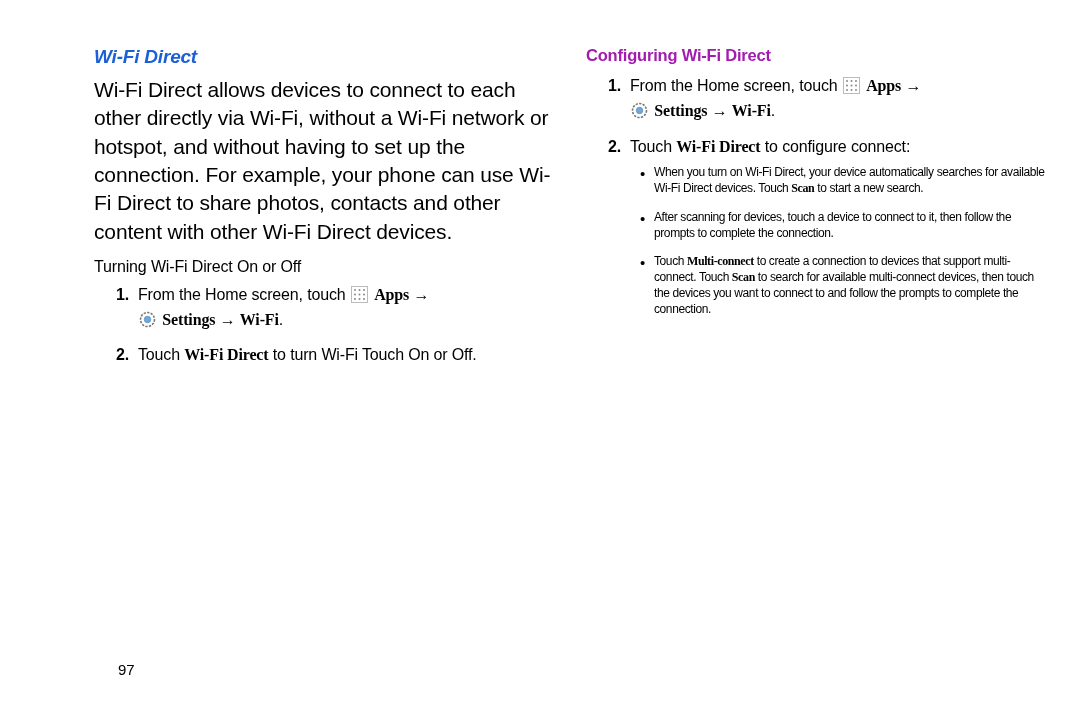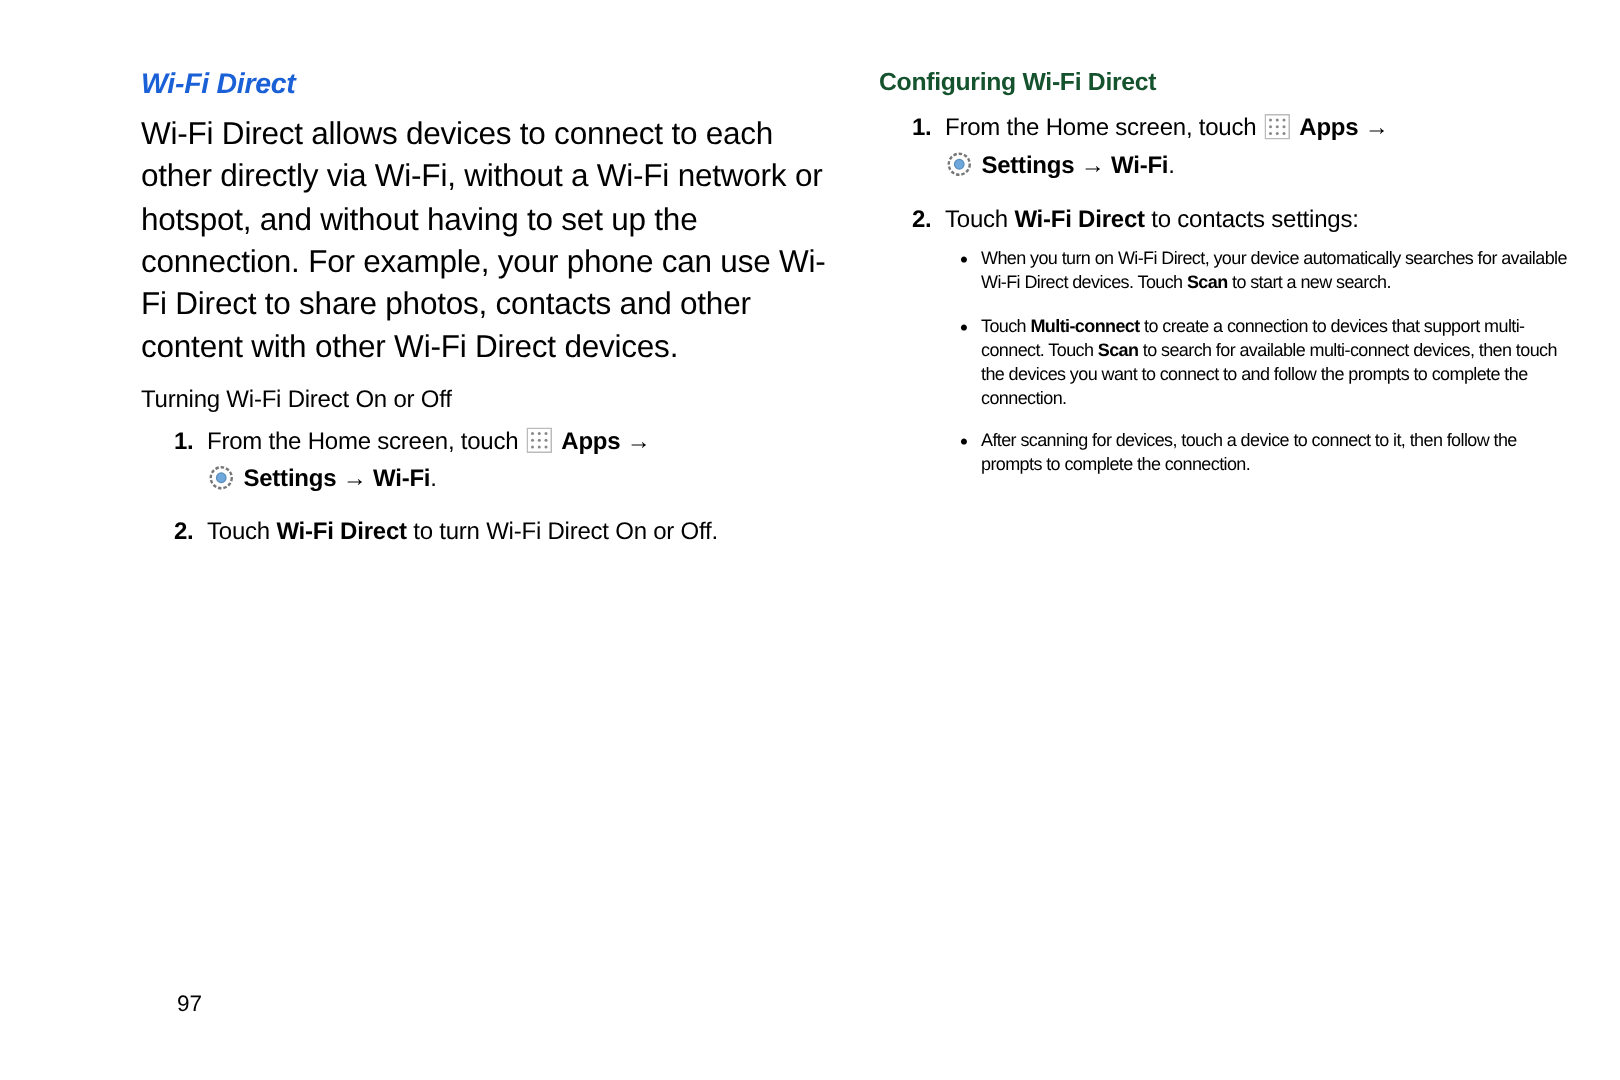--- a/index.html
+++ b/index.html
@@ -38,7 +38,7 @@
   .h-bold {
     font-weight: 700;
     font-size: 16.5px;
-    color: #14532d;
+    color: #a21caf;
     letter-spacing: -0.2px;
     margin: 0 0 10px 0;
   }

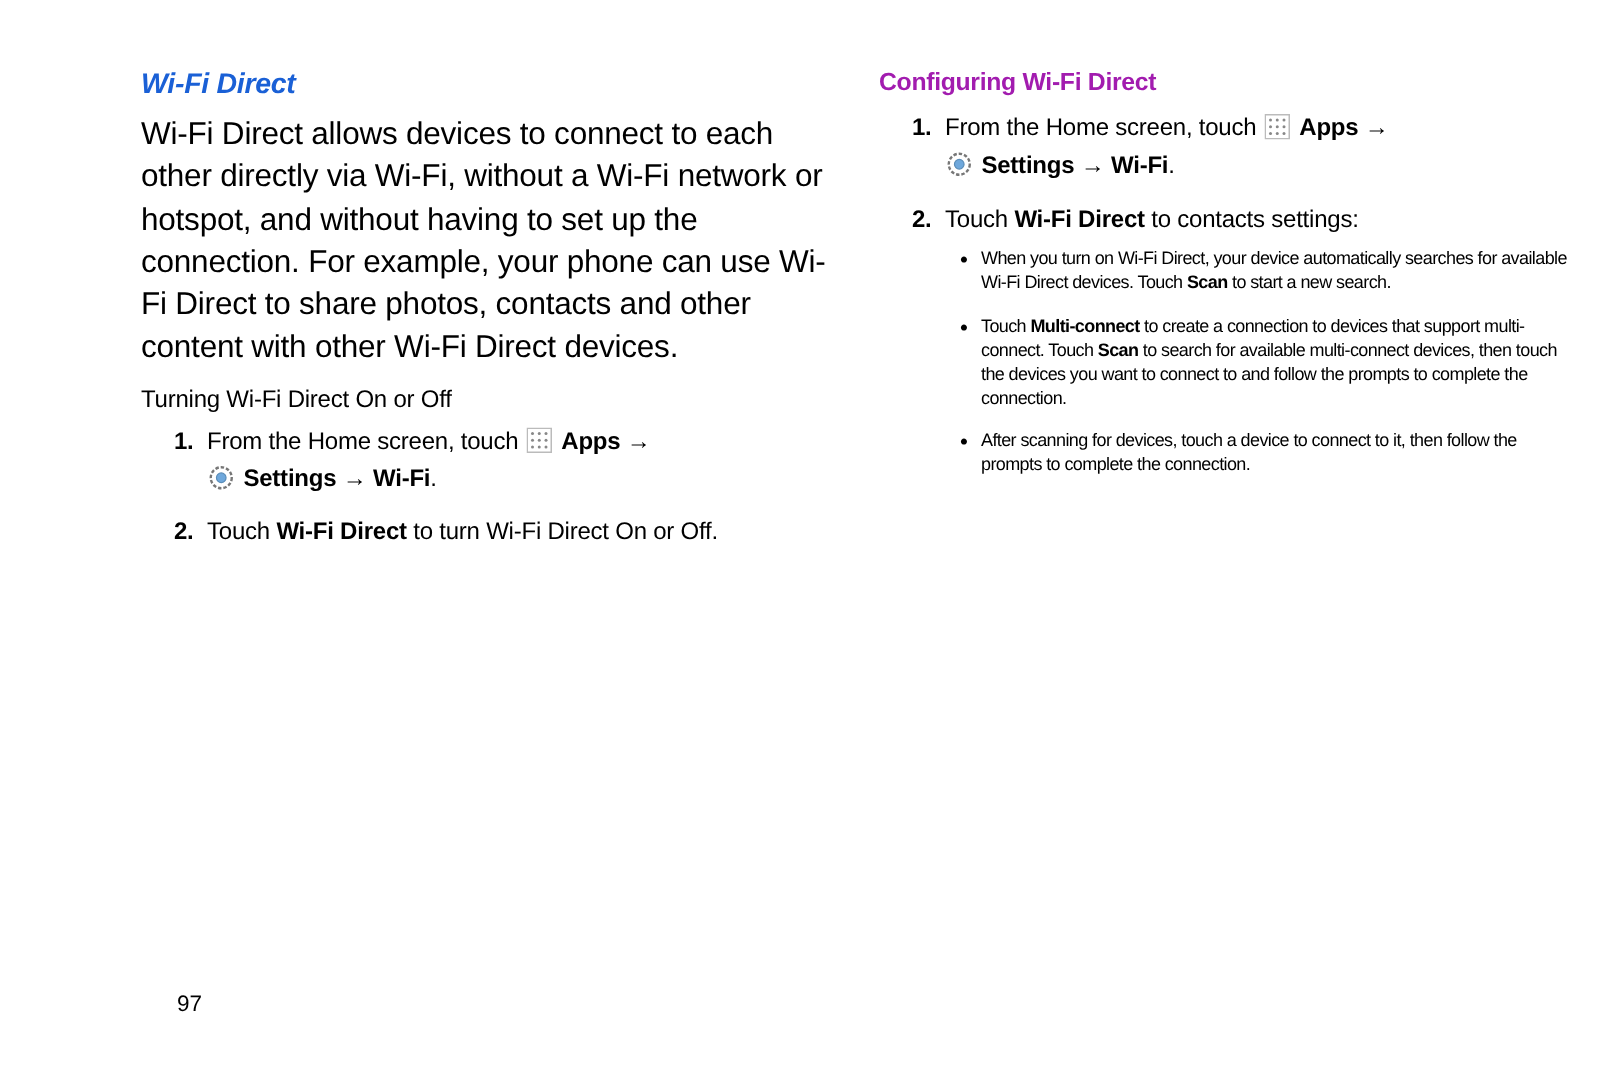--- a/index.html
+++ b/index.html
@@ -94,7 +94,7 @@
     top: 0;
     font-size: 15px;
   }
-  .b { font-weight: 700; }
+  .b { font-weight: 700; font-family: Liberation Serif, serif; }
   .arrow { font-weight: 700; }
   .icon {
     display: inline-block;

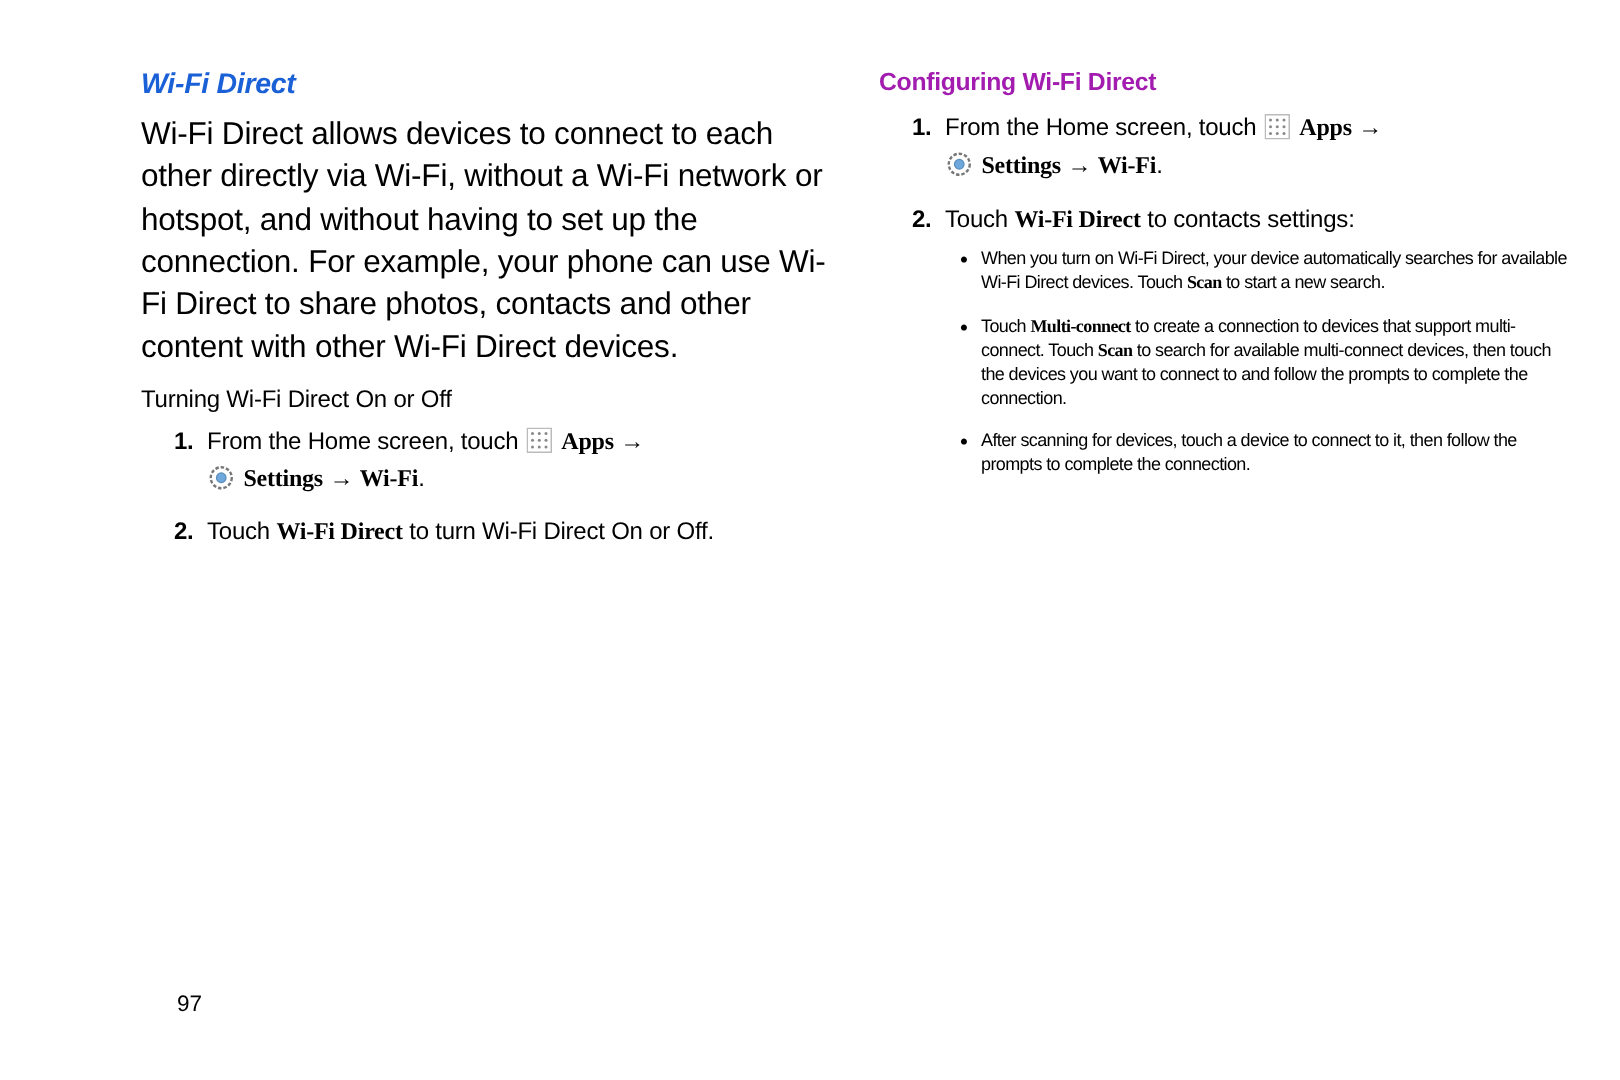--- a/index.html
+++ b/index.html
@@ -176,7 +176,7 @@
       </li>
       <li>
         <span class="num">2.</span>
-        <span>Touch </span><span class="b">Wi-Fi Direct</span><span> to contacts settings:</span>
+        <span>Touch </span><span class="b">Wi-Fi Direct</span><span> to configure connect:</span>
 
         <ul class="bullets">
           <li>

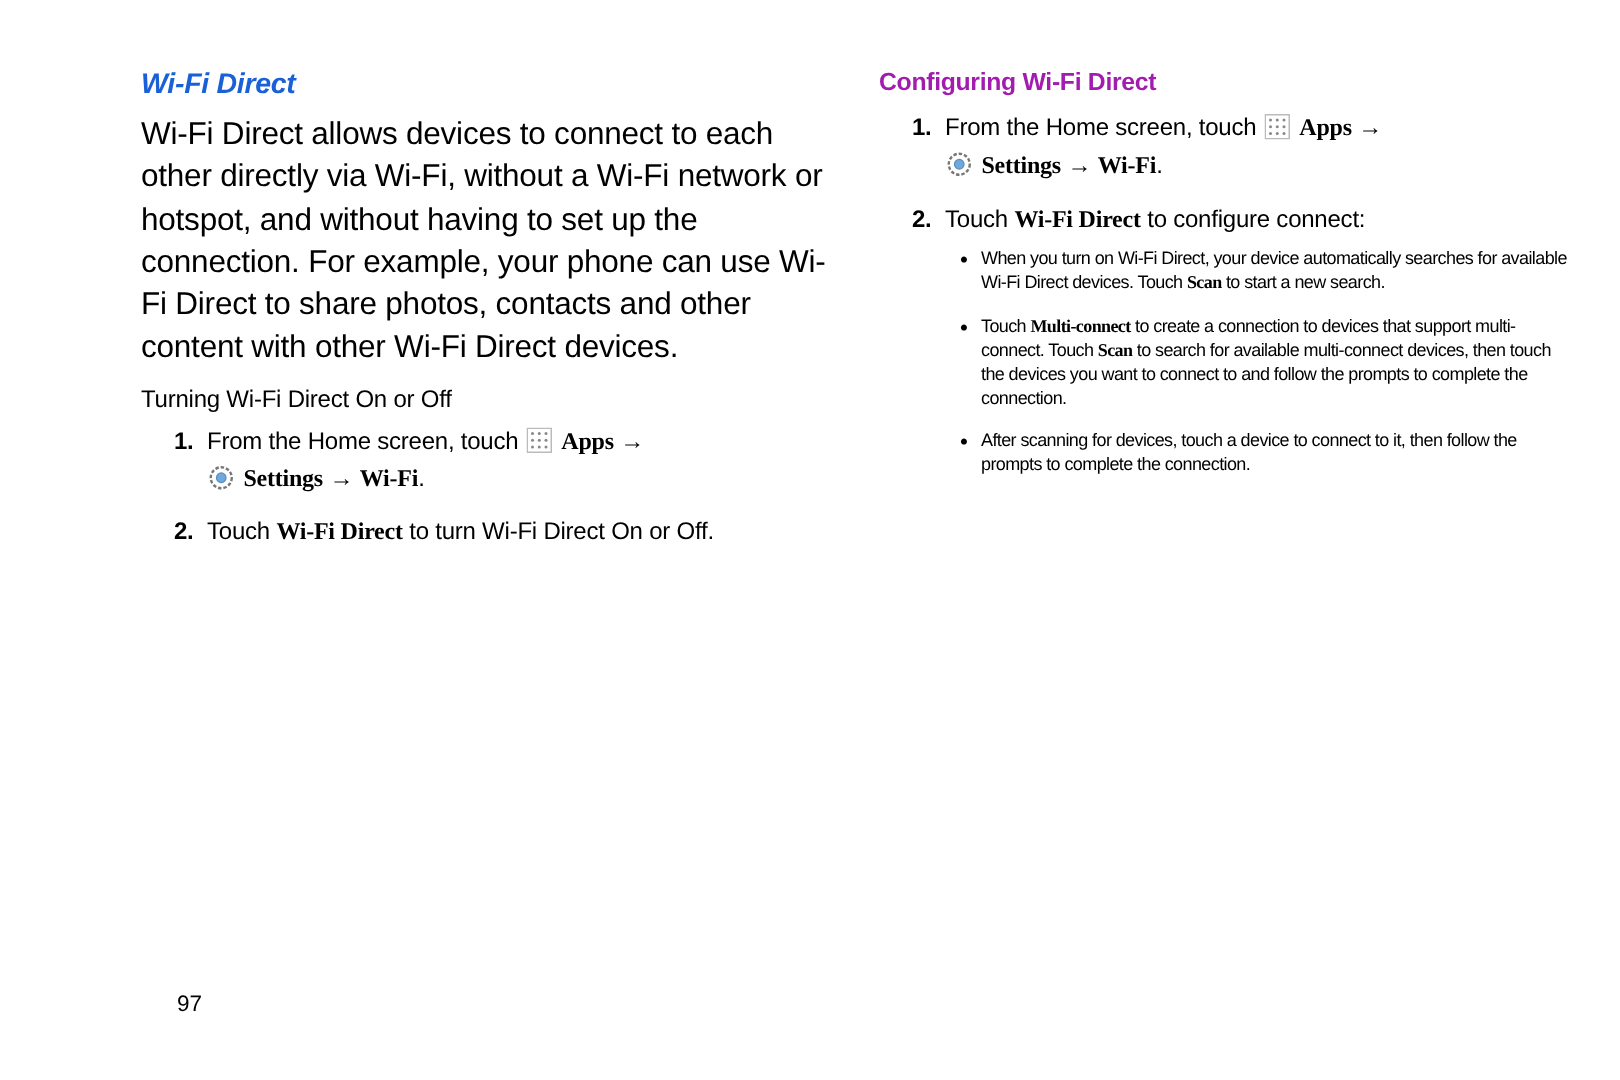--- a/index.html
+++ b/index.html
@@ -183,10 +183,10 @@
             <span>When you turn on Wi-Fi Direct, your device automatically searches for available Wi-Fi Direct devices. Touch  </span><span class="b">Scan</span><span> to start a new search.</span>
           </li>
           <li>
-            <span>Touch </span><span class="b">Multi-connect</span><span> to create a connection to devices that support multi-connect. Touch </span><span class="b">Scan</span><span> to search for available multi-connect devices, then touch the devices you want to connect to and follow the prompts to complete the connection.</span>
+            <span>After scanning for devices, touch a device to connect to it, then follow the prompts to complete the connection.</span>
           </li>
           <li>
-            <span>After scanning for devices, touch a device to connect to it, then follow the prompts to complete the connection.</span>
+            <span>Touch </span><span class="b">Multi-connect</span><span> to create a connection to devices that support multi-connect. Touch </span><span class="b">Scan</span><span> to search for available multi-connect devices, then touch the devices you want to connect to and follow the prompts to complete the connection.</span>
           </li>
         </ul>
       </li>

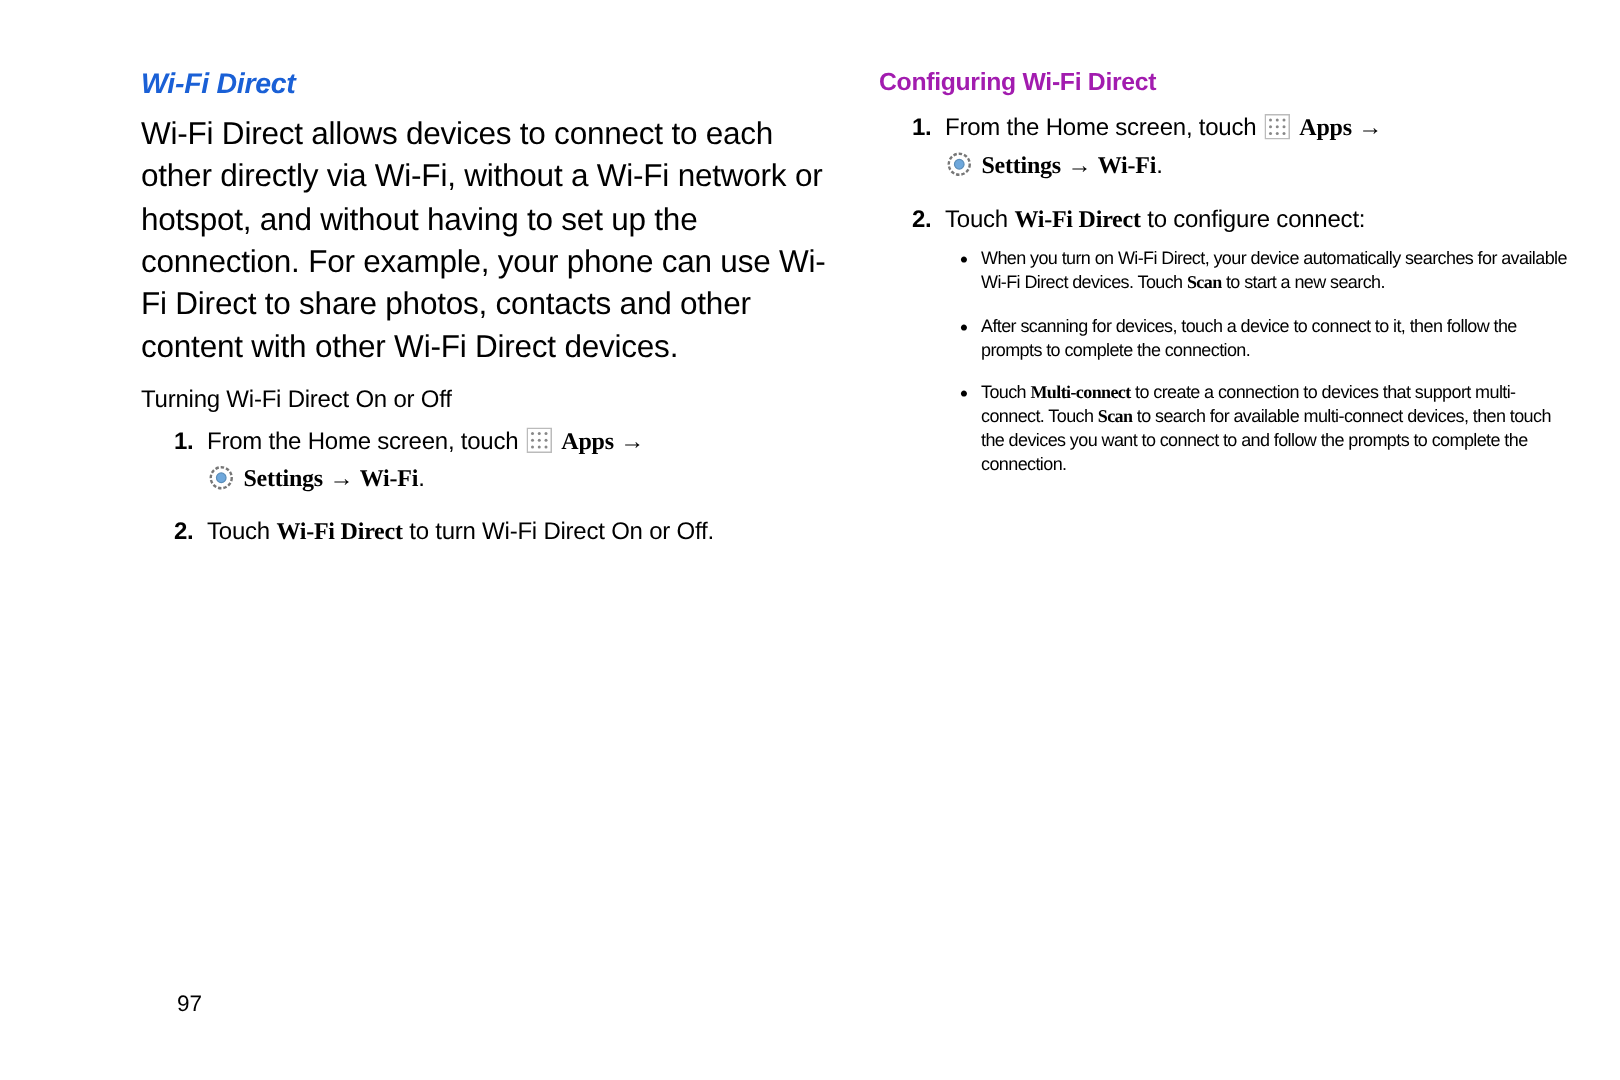--- a/index.html
+++ b/index.html
@@ -144,7 +144,7 @@
       </li>
       <li>
         <span class="num">2.</span>
-        <span>Touch </span><span class="b">Wi-Fi Direct</span><span> to turn Wi-Fi Direct On or Off.</span>
+        <span>Touch </span><span class="b">Wi-Fi Direct</span><span> to turn Wi-Fi Touch On or Off.</span>
       </li>
     </ol>
   </div>

